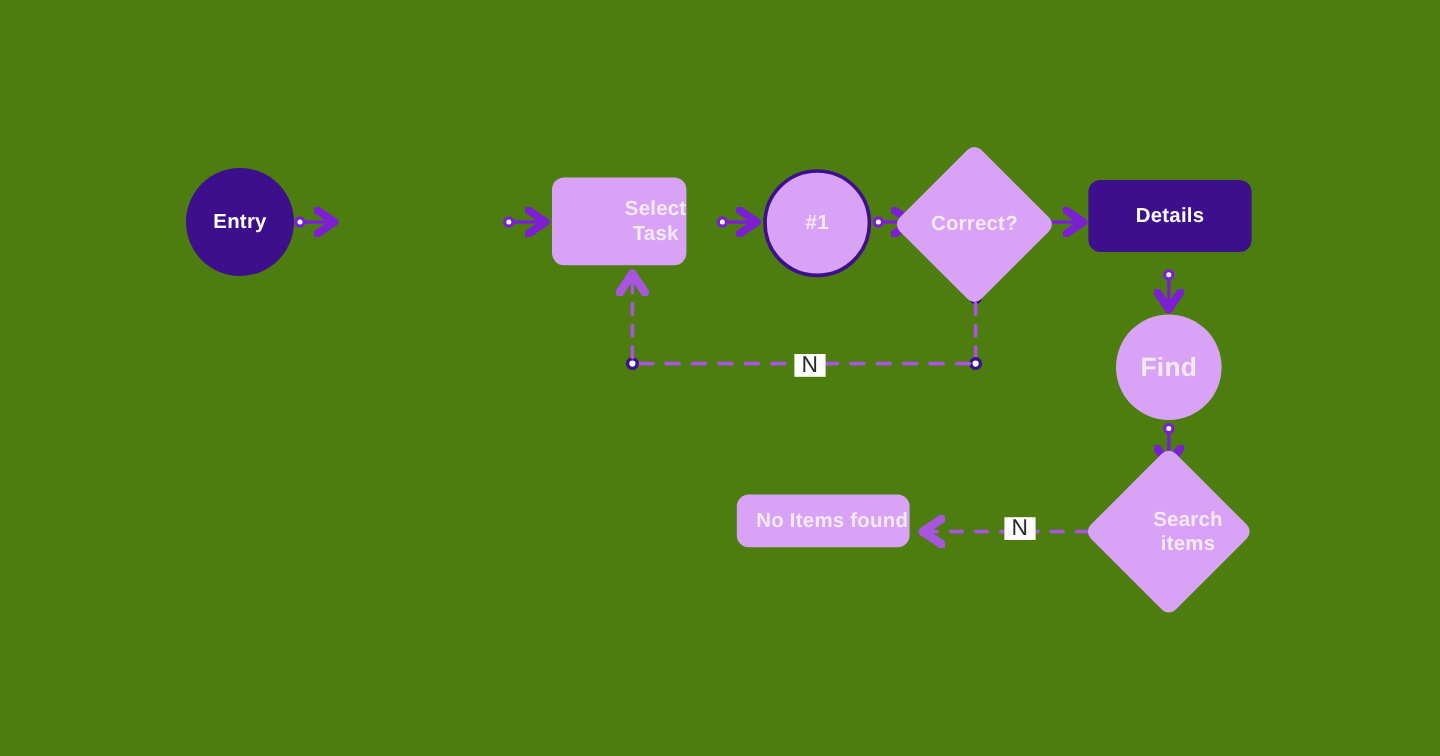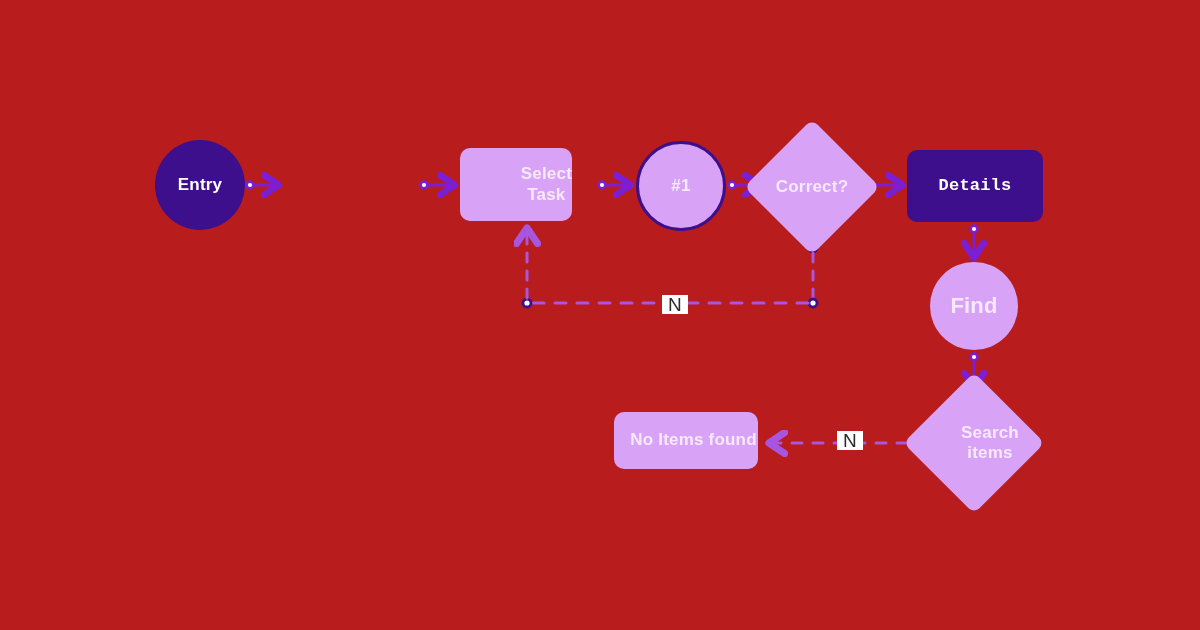--- a/index.html
+++ b/index.html
@@ -37,7 +37,7 @@
 </head>
 <body>
 
-<div id="stage" style="background: #b91c1c;">
+<div id="stage" style="background: #4d7c0f;">
 
   <svg id="wires" viewBox="0 0 1200 630" xmlns="http://www.w3.org/2000/svg">
     <defs>

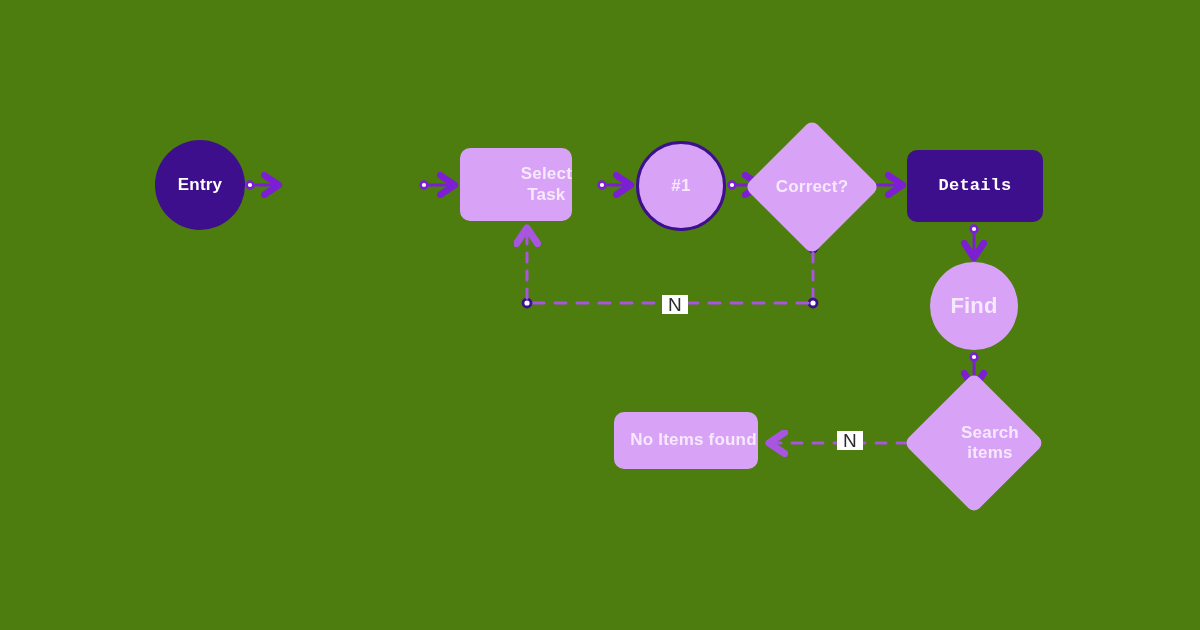--- a/index.html
+++ b/index.html
@@ -113,7 +113,7 @@
     <span class="lbl txt-soft" style="position: relative; white-space: nowrap; font-size: 17px;">Correct?</span>
   </div>
 
-  <div class="node rect fill-dark" style="left:907px;top:150px;width:136px;height:72px;font-family:Liberation Mono, monospace;">
+  <div class="node rect fill-dark" style="left:907px;top:150px;width:136px;height:60px;">
     <span class="lbl txt-white" style="font-size: 17px;">Details</span>
   </div>
 

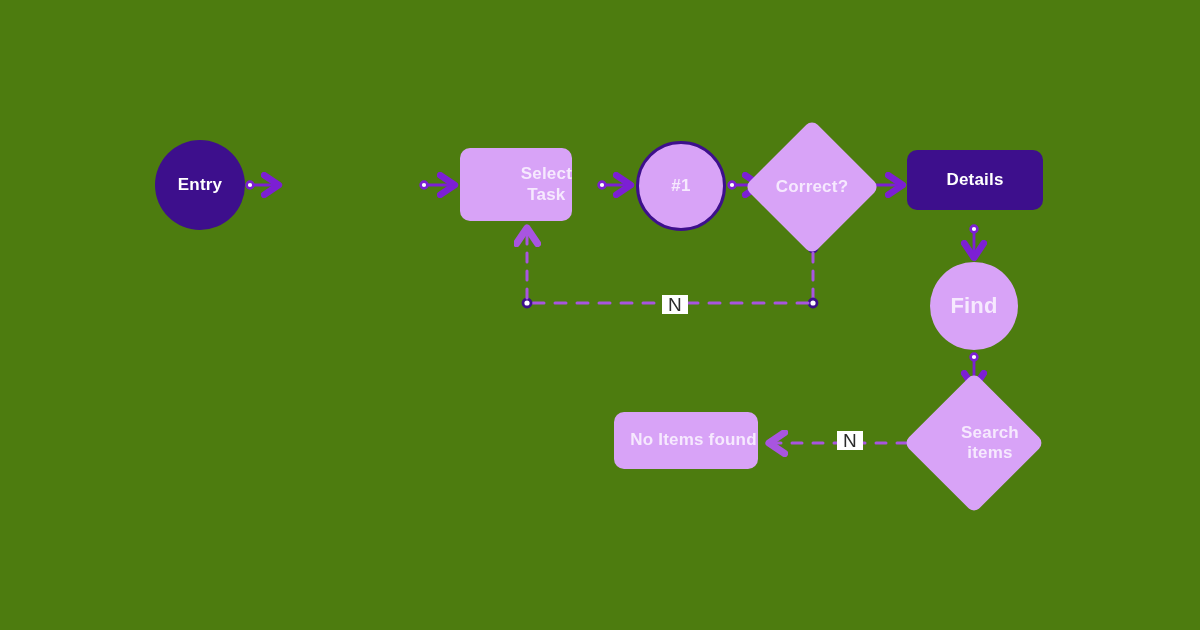--- a/index.html
+++ b/index.html
@@ -127,7 +127,7 @@
 items</span>
   </div>
 
-  <div class="node rect fill-light" style="left:614px;top:412px;width:144px;height:57px;padding-left:15px;">
+  <div class="node rect fill-light" style="left:614px;top:412px;width:144px;height:44px;padding-left:15px;">
     <span class="lbl txt-soft" style="white-space: nowrap; font-size: 17px;">No Items found</span>
   </div>
 

